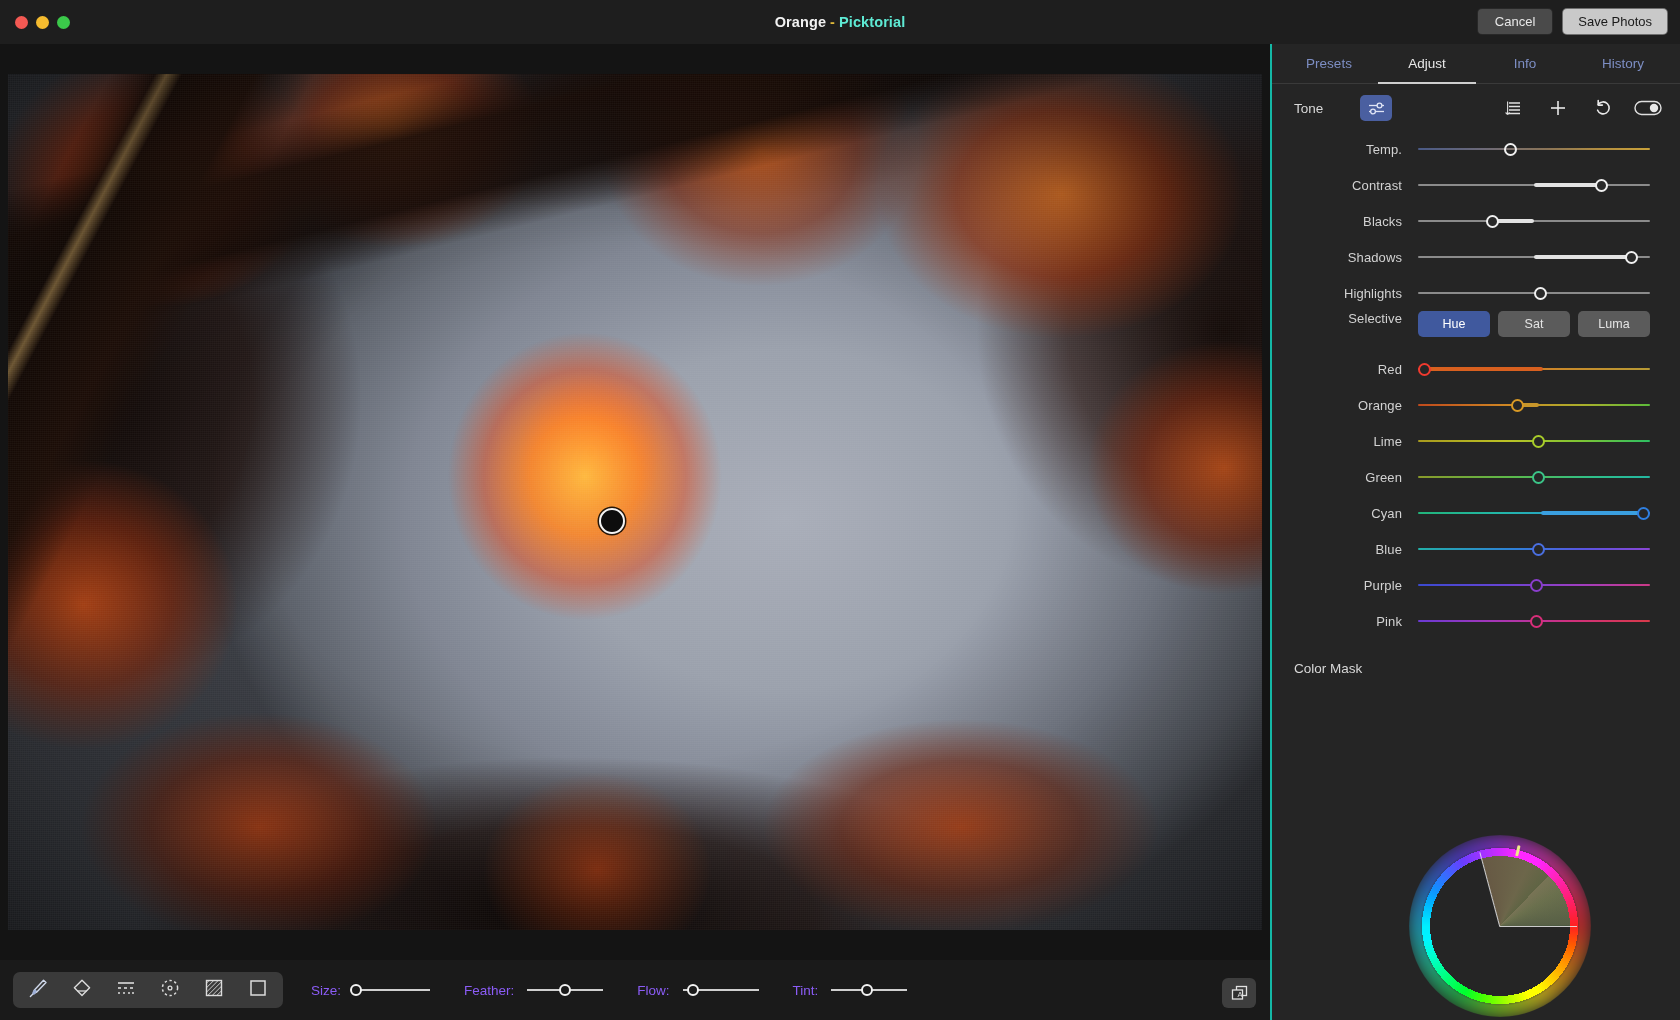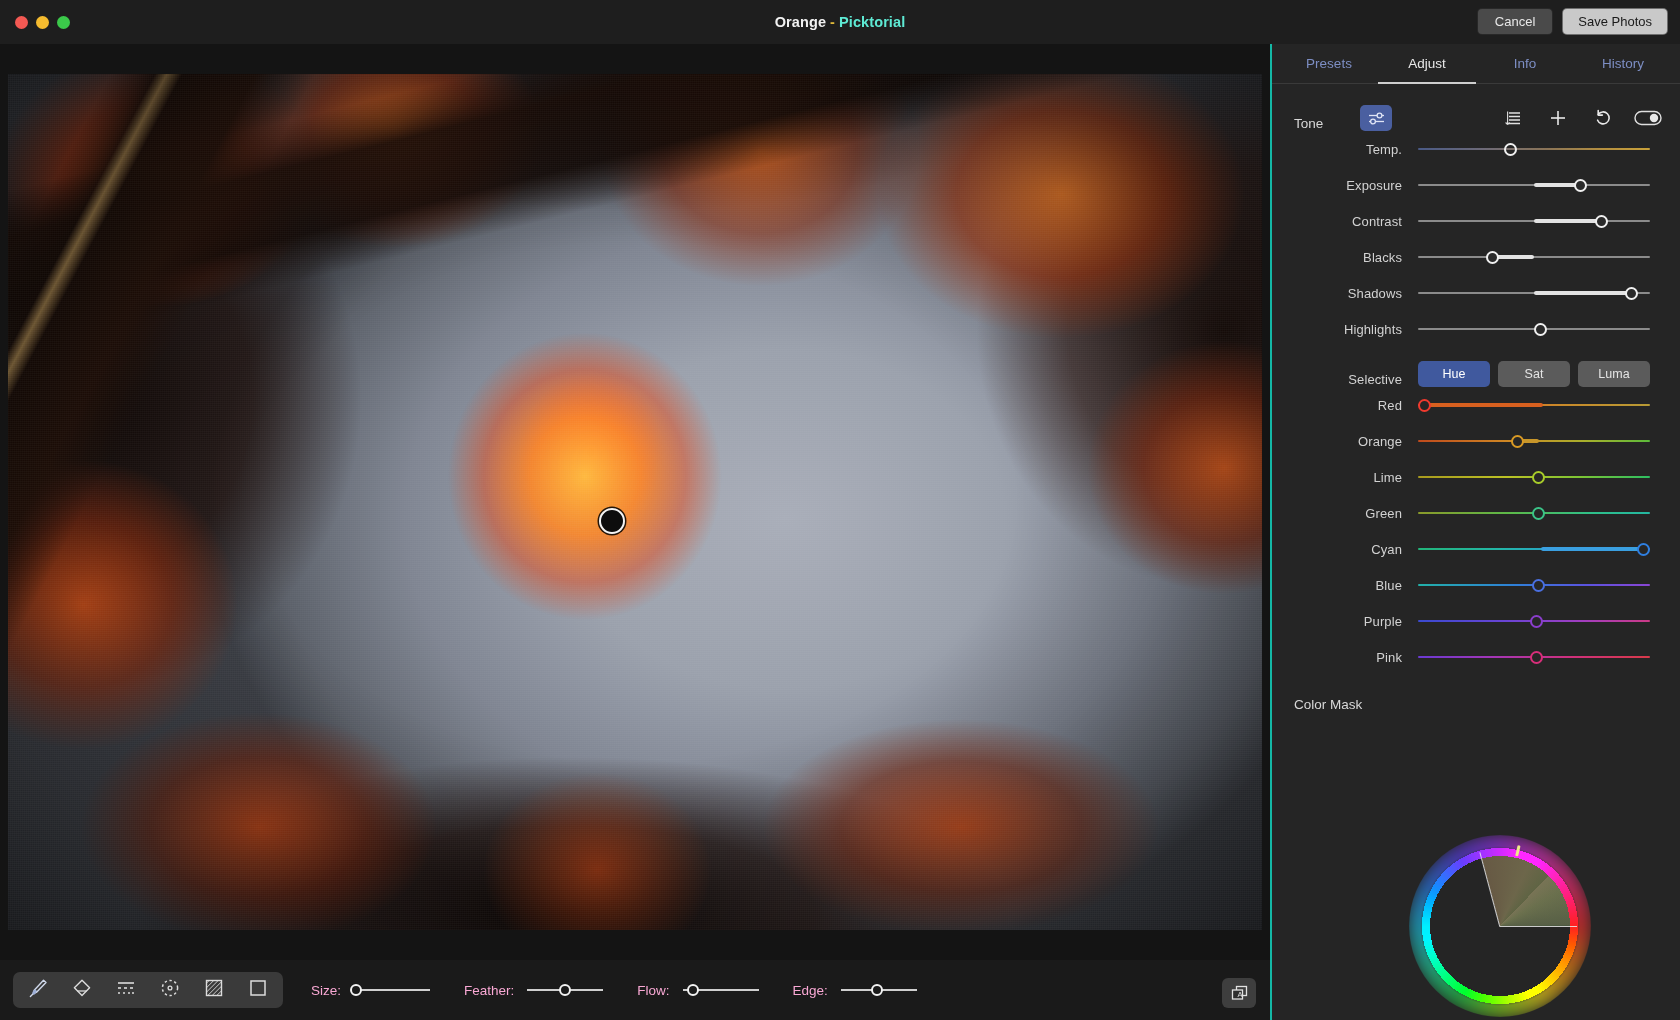--- a/index.html
+++ b/index.html
@@ -151,7 +151,7 @@
   .panel-body { position: absolute; top: 41px; bottom: 66px; left: 0; right: 0; }
 
   .tone-header {
-    display: flex; align-items: flex-end;
+    display: flex; align-items: center;
     height: 46px; padding: 0 16px 0 22px;
   }
   .tone-label { font-size: 13.5px; color: #d8d8d8; width: 66px; }

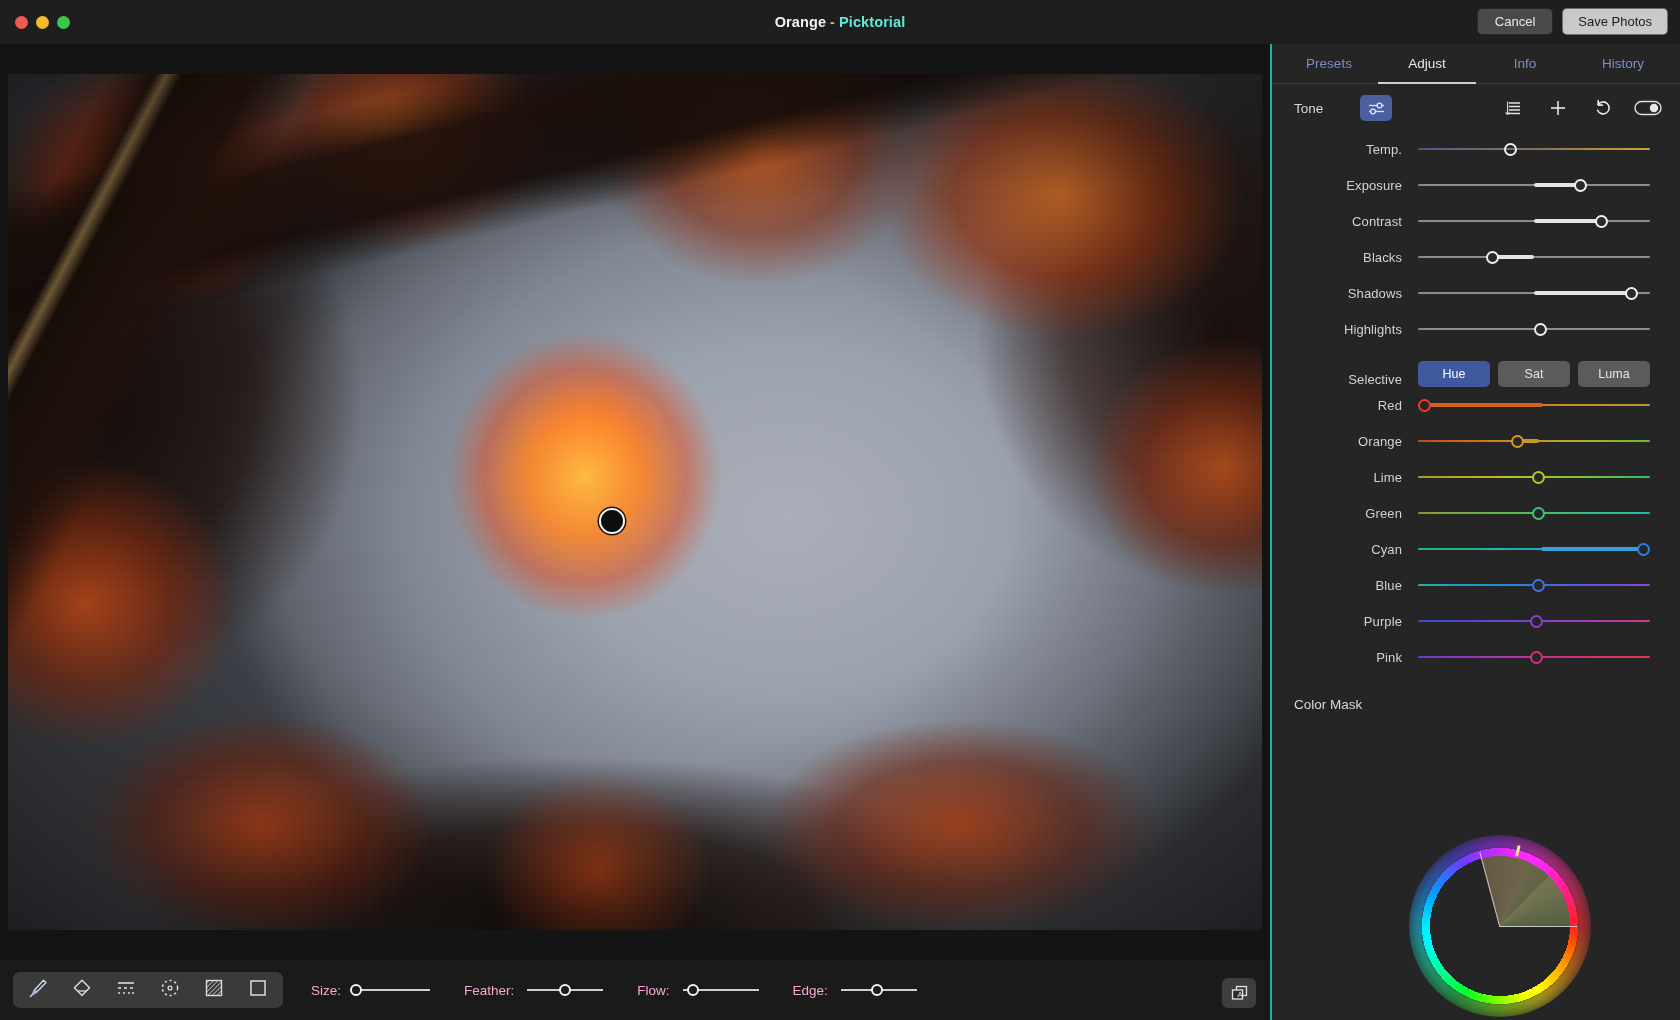--- a/index.html
+++ b/index.html
@@ -513,14 +513,6 @@
             </div>
           </div>
           <div class="srow">
-            <div class="slabel">Exposure</div>
-            <div class="strack">
-              <div class="sbar"></div>
-              <div class="sfill" style="left: 50%; width: 20%;"></div>
-              <div class="sknob solid" style="left: 70%;"></div>
-            </div>
-          </div>
-          <div class="srow">
             <div class="slabel">Contrast</div>
             <div class="strack">
               <div class="sbar"></div>

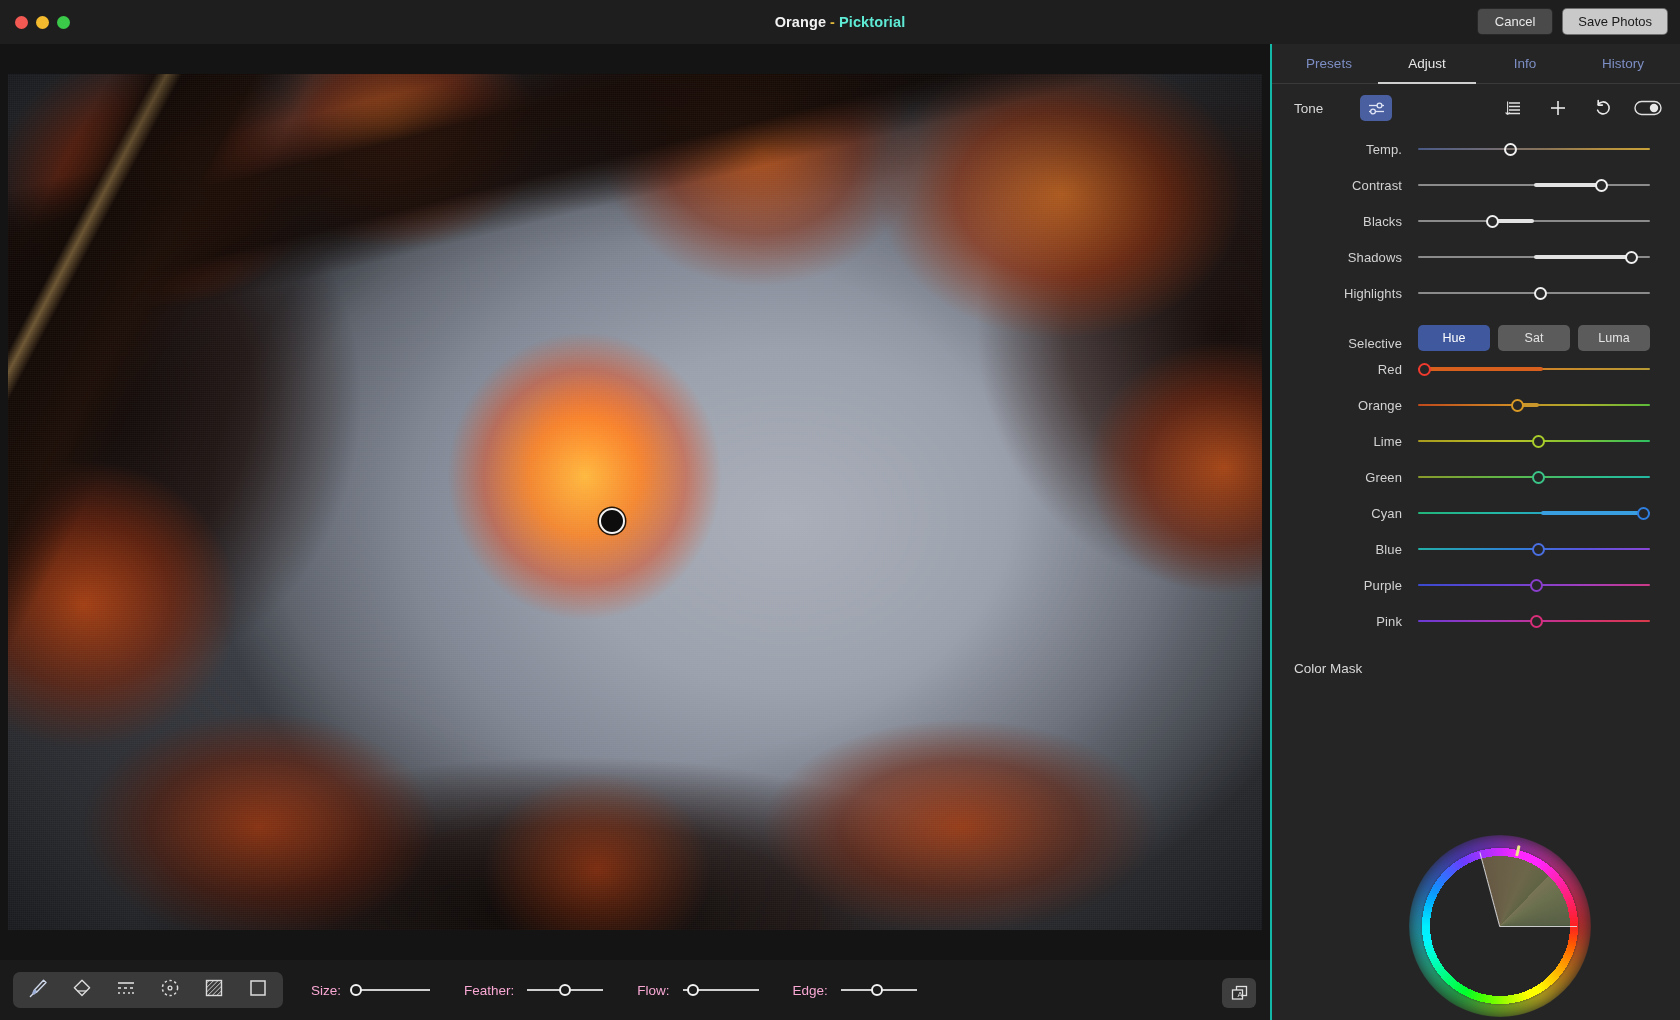--- a/index.html
+++ b/index.html
@@ -193,7 +193,7 @@
   .sknob.solid { background: #2a2a2a; }
 
   
-  .seg-row { display: flex; align-items: flex-end; height: 40px; padding: 0 30px 0 0; }
+  .seg-row { display: flex; align-items: flex-start; height: 40px; padding: 0 30px 0 0; }
   .seg-group { flex: 1; display: flex; gap: 8px; }
   .seg {
     flex: 1; height: 26px; border-radius: 5px;

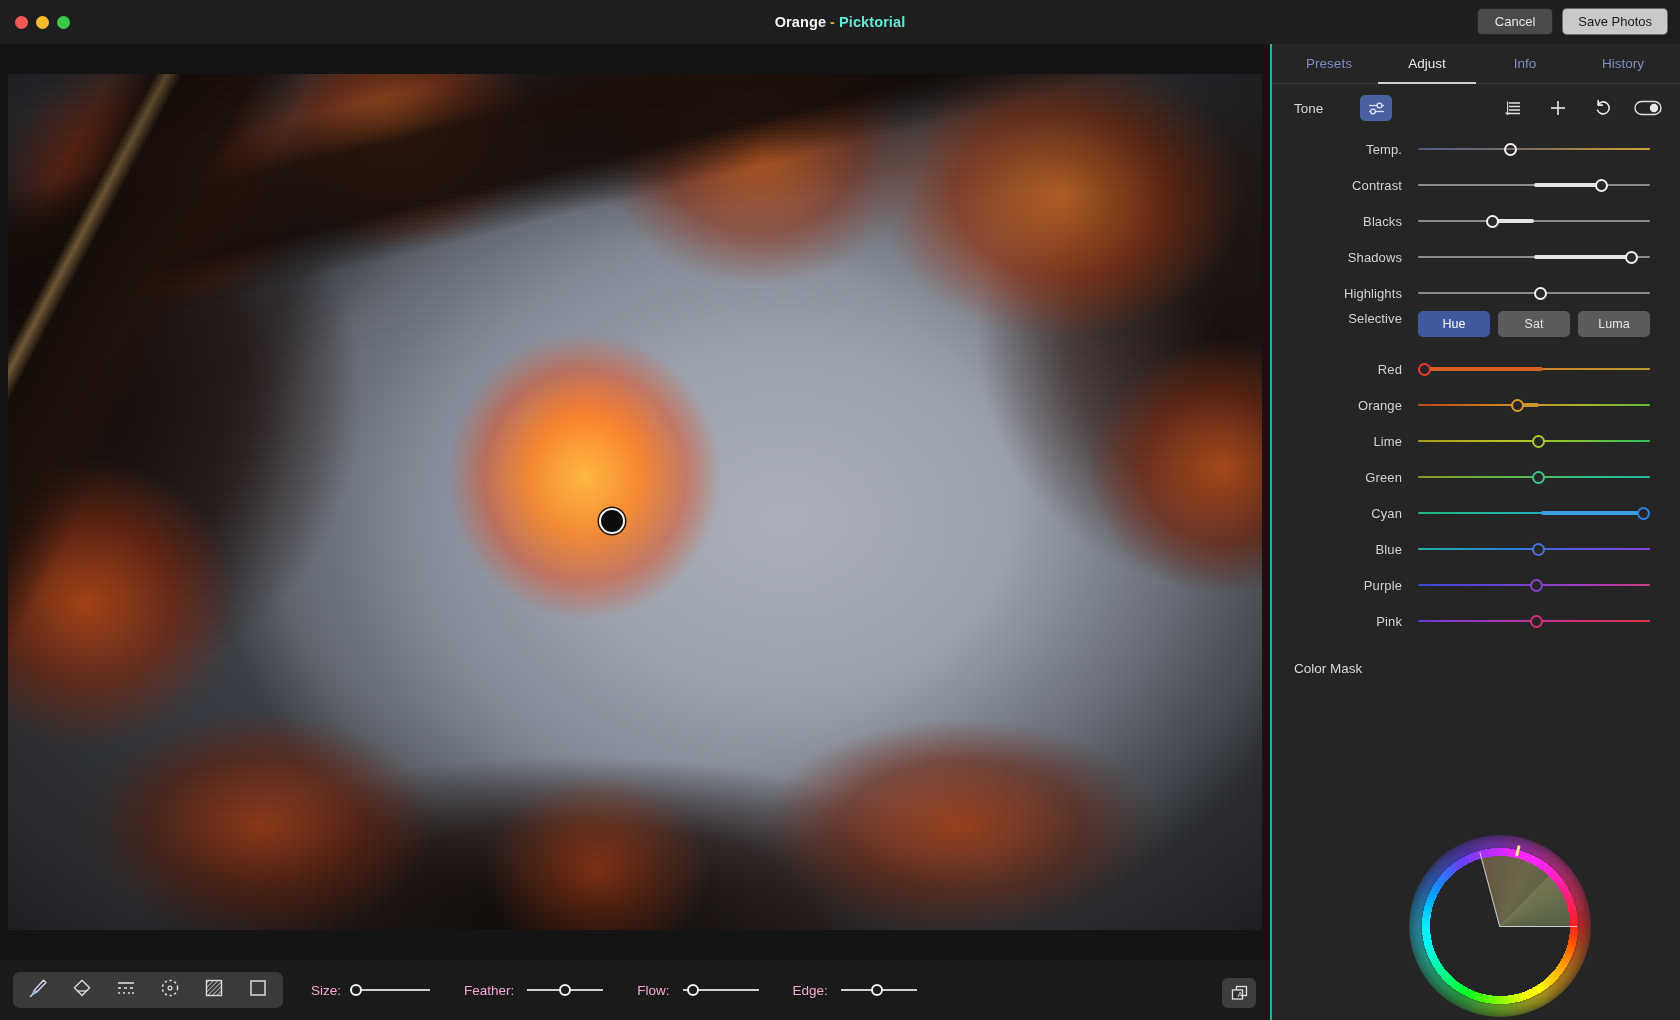--- a/index.html
+++ b/index.html
@@ -296,7 +296,7 @@
   .tool.active svg { stroke: #ffffff; }
   .bsliders { display: flex; align-items: center; margin-left: 28px; gap: 0; }
   .bgroup { display: flex; align-items: center; margin-right: 34px; }
-  .blabel { font-size: 13.5px; color: #f9a8d4; margin-right: 13px; }
+  .blabel { font-size: 13.5px; color: #8b5cf6; margin-right: 13px; }
   .btrack {
     position: relative; width: 76px; height: 14px;
     display: flex; align-items: center;

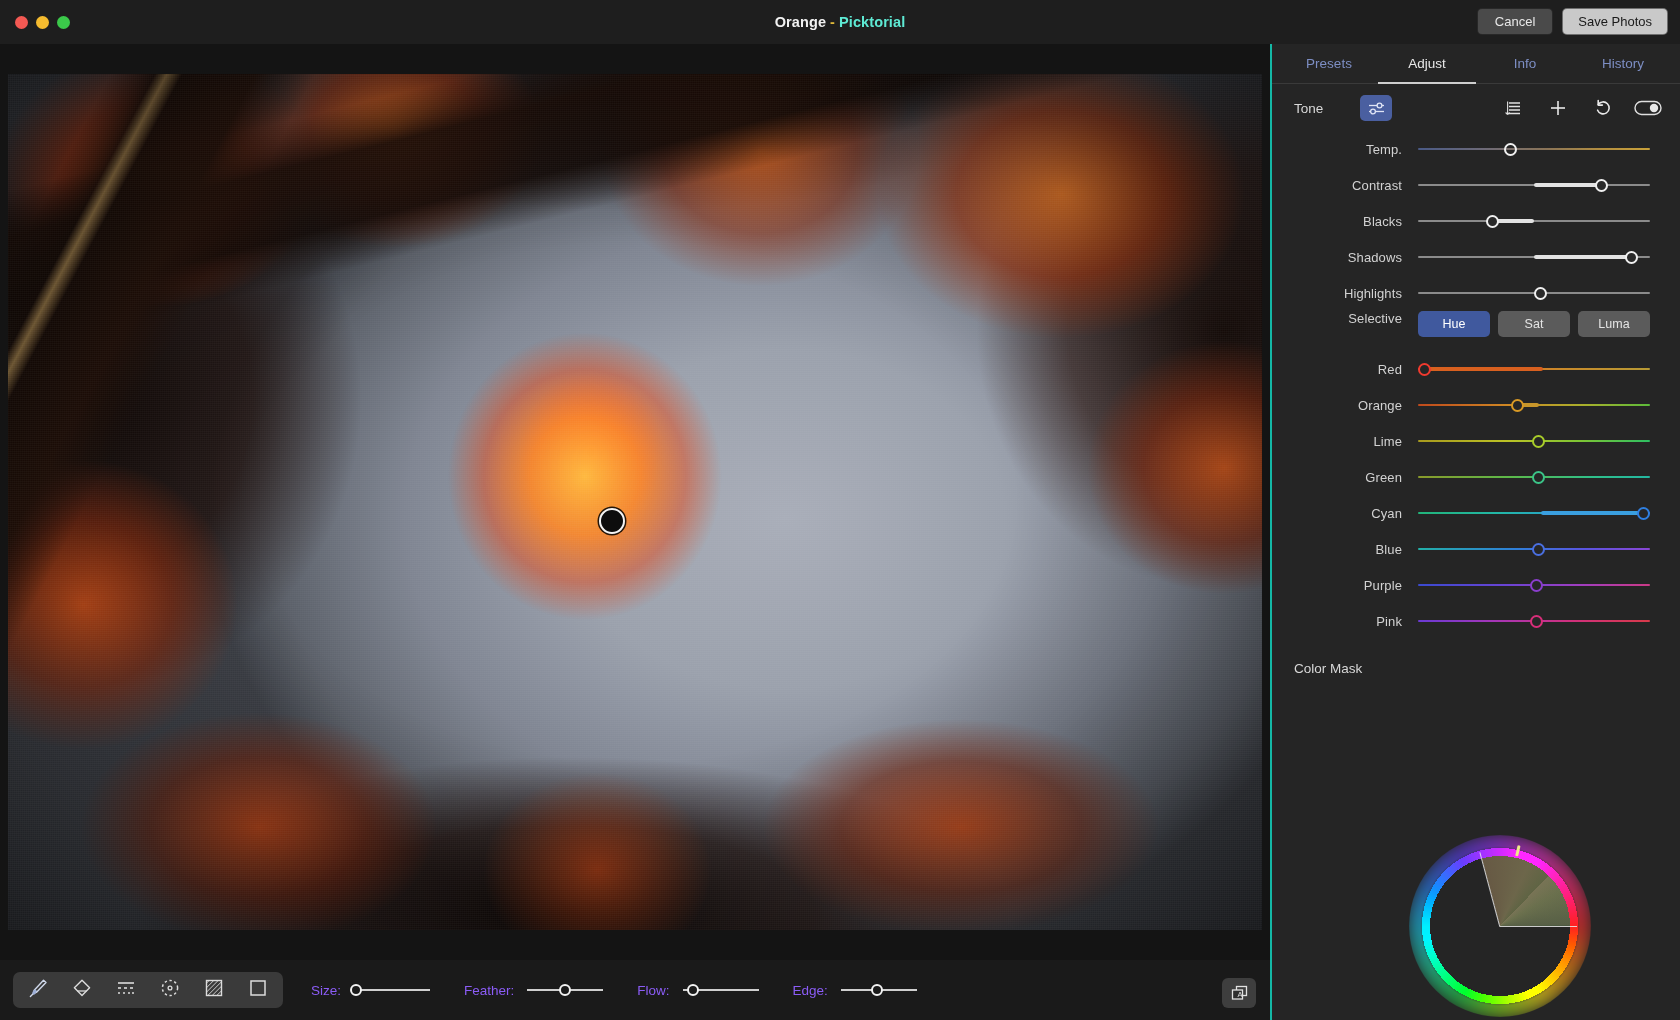--- a/index.html
+++ b/index.html
@@ -428,7 +428,7 @@
           </div>
         </div>
         <div class="bgroup">
-          <div class="blabel">Edge:</div>
+          <div class="blabel">Tint:</div>
           <div class="btrack">
             <div class="bbar"></div>
             <div class="bknob" style="left: 47%;"></div>

